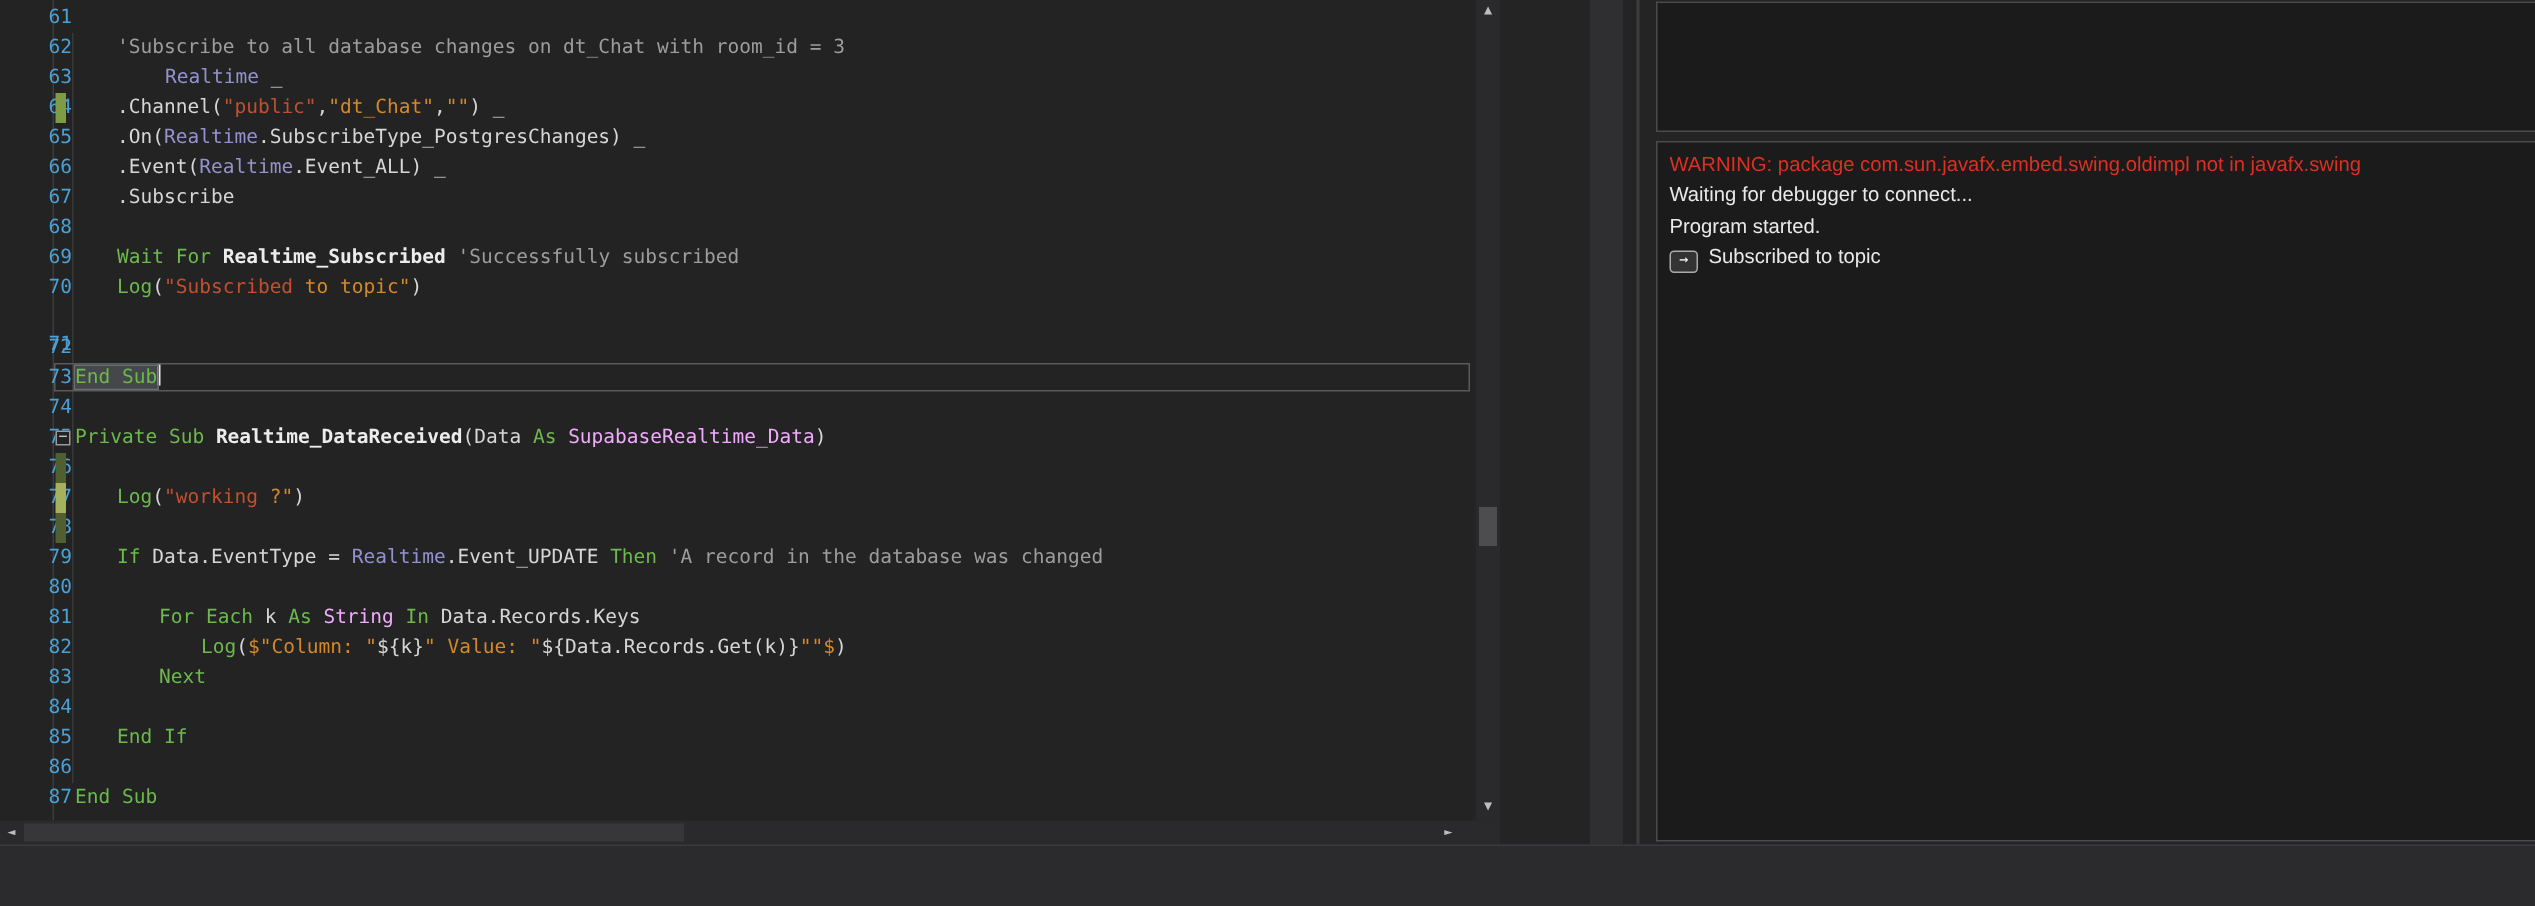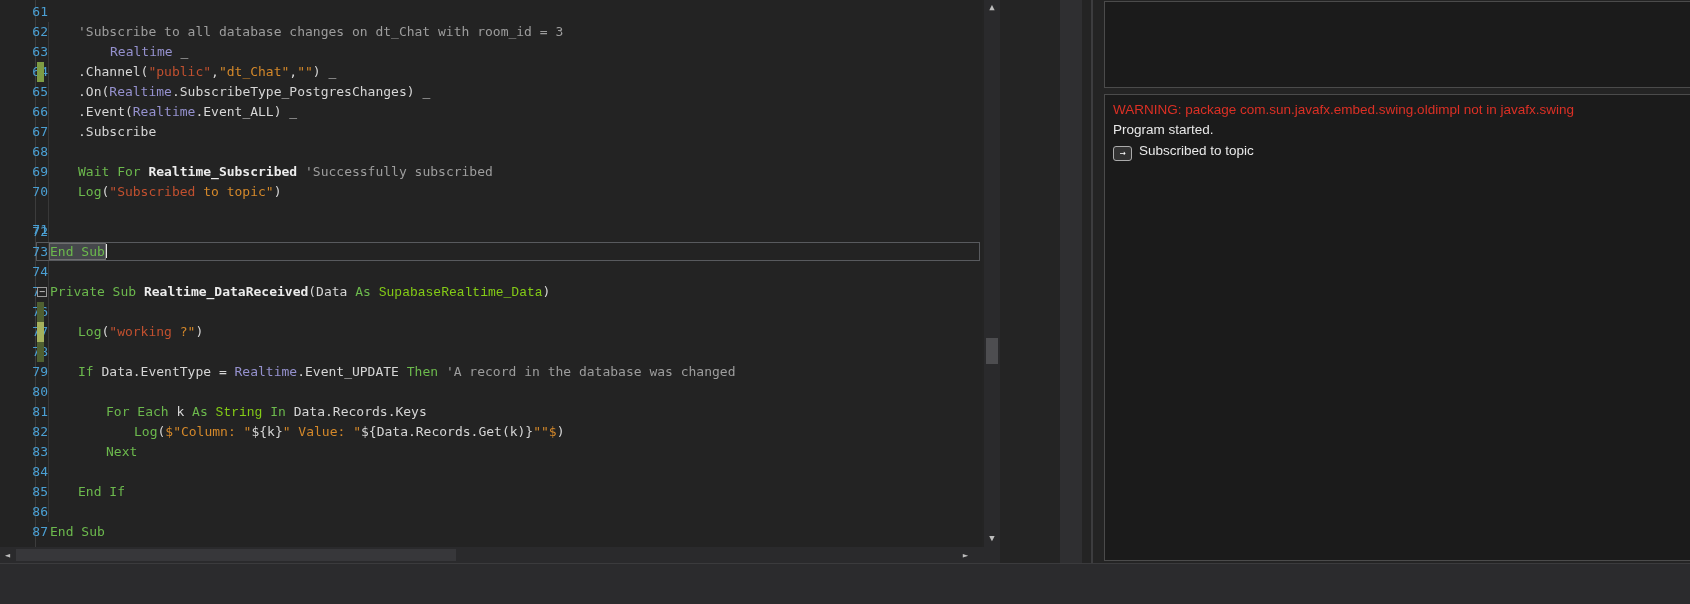--- a/index.html
+++ b/index.html
@@ -110,6 +110,7 @@
   <div id="log-box">
     <div id="log-entries">
         <div class="log-entry log-red"><span>WARNING: package com.sun.javafx.embed.swing.oldimpl not in javafx.swing</span></div>
+        <div class="log-entry"><span>Waiting for debugger to connect...</span></div>
         <div class="log-entry"><span>Program started.</span></div>
         <div class="log-entry"><span class="evt-icon">→</span><span>Subscribed to topic</span></div>
       </div>

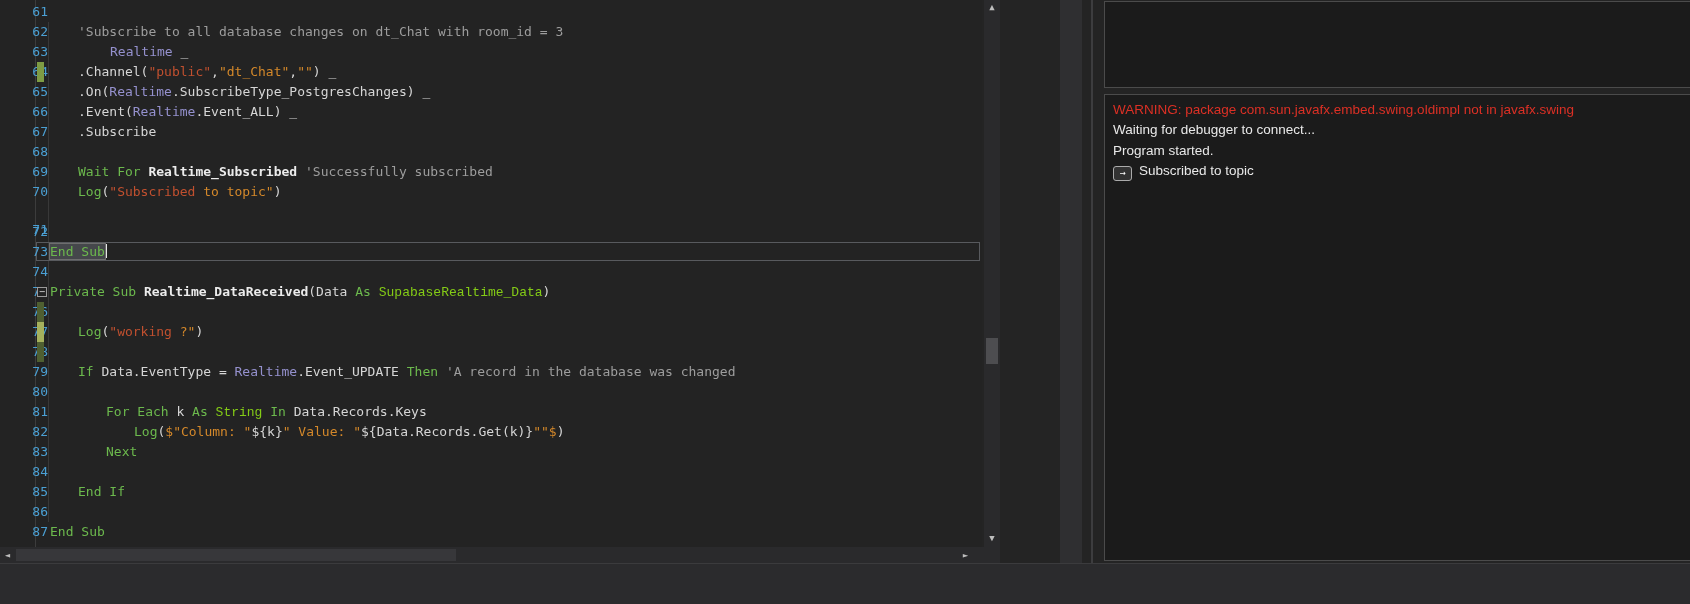--- a/index.html
+++ b/index.html
@@ -24,7 +24,7 @@
   .tok-str-r{color:#c1502f;}
   .tok-str-o{color:#d4882a;}
   .tok-mod{color:#9591ce;}
-  .tok-typ{color:#84cc16;font-family:Liberation Mono, monospace;}
+  .tok-typ{color:#f0abfc;}
   .tok-evt{color:#ececec;font-weight:bold;}
   .curline-box{position:absolute;left:36px;top:0;width:944px;height:19px;border:1px solid #585a5e;box-sizing:border-box;}
   .sel{background:#45474b;outline:1px solid #6e6e6e;}

